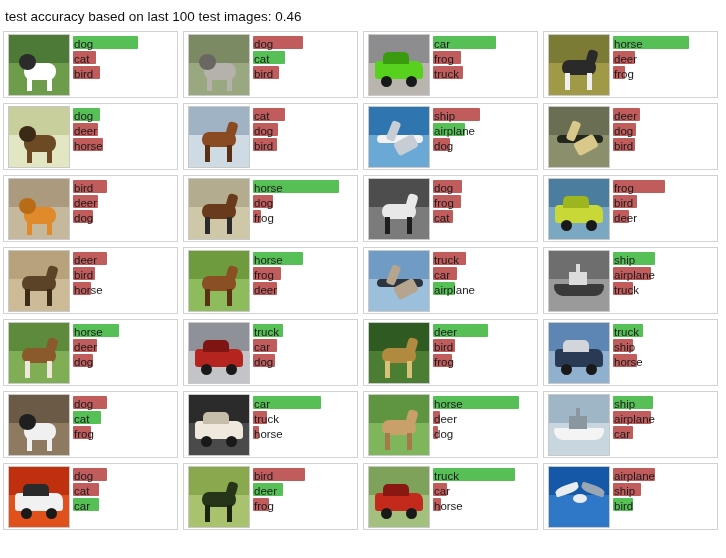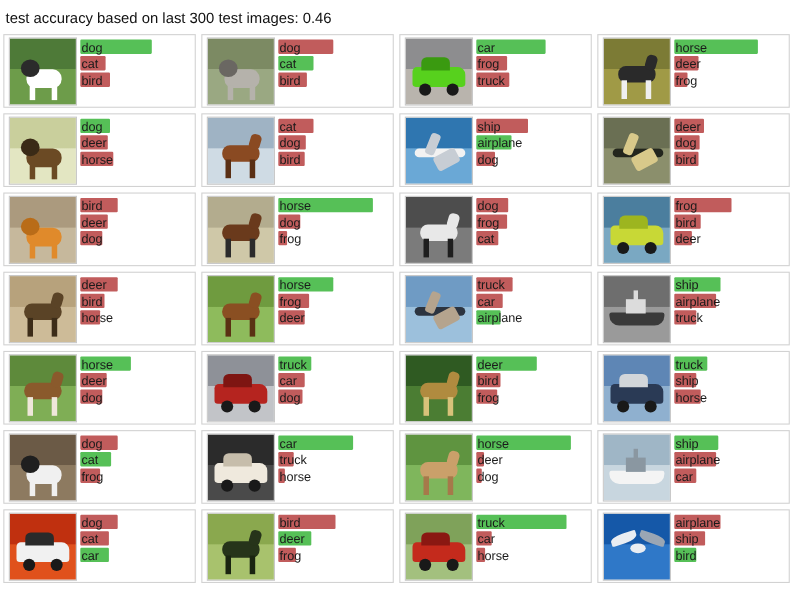--- a/index.html
+++ b/index.html
@@ -90,7 +90,7 @@
 <div class="page">
 
 
-  <div class="subtitle">test accuracy based on last 300 test images: 0.46</div>
+  <div class="subtitle">test accuracy based on last 100 test images: 0.46</div>
 
   <div class="grid" id="grid">
       <div class="card">

